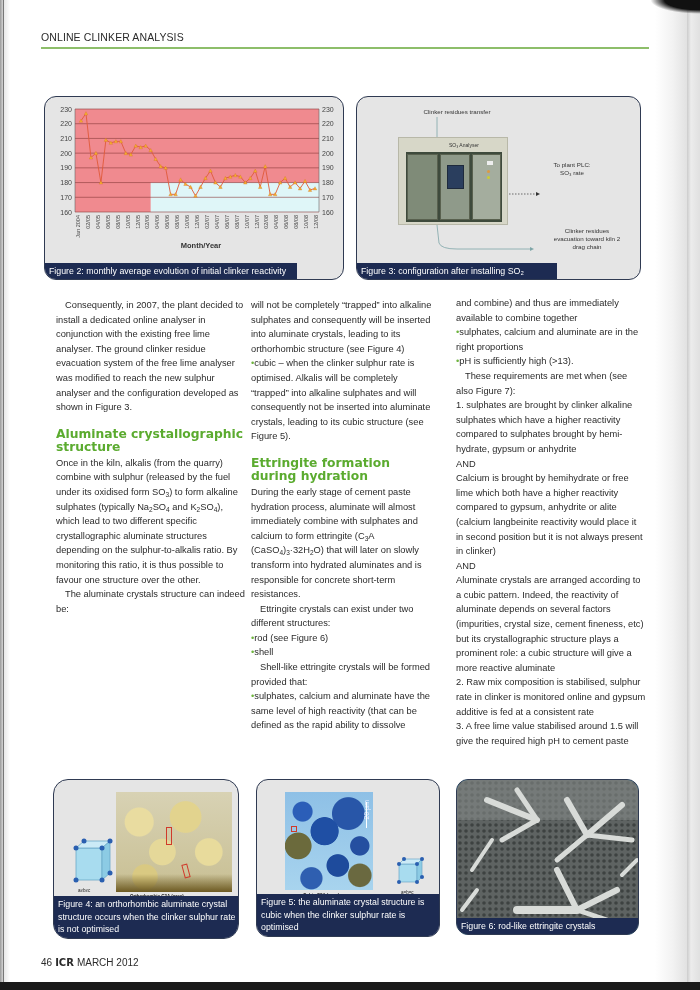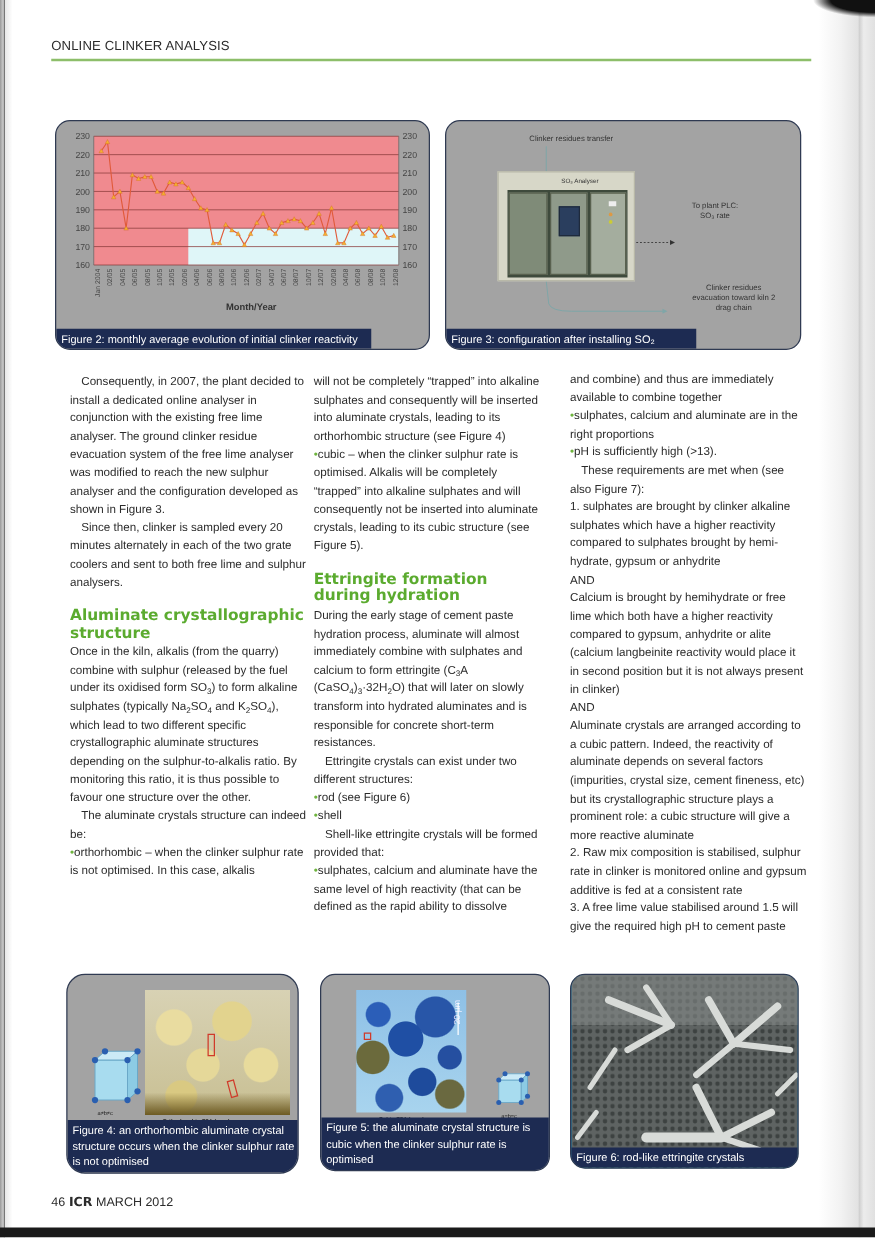--- a/index.html
+++ b/index.html
@@ -14,7 +14,7 @@
   .header-title { position: absolute; left: 41px; top: 31px; font-size: 10.5px; letter-spacing: 0.1px; color: #2b2b2b; }
   .header-rule { position: absolute; left: 41px; top: 47px; width: 608px; height: 2px; background: #8dbe6a; }
 
-  .figbox { position: absolute; border: 1.5px solid #2f3a52; border-radius: 12px; background: #a3a3a3; overflow: hidden; }
+  .figbox { position: absolute; border: 1.5px solid #2f3a52; border-radius: 12px; background: #e5e5e5; overflow: hidden; }
   .caption { position: absolute; background: #1d2b52; color: #fff; font-size: 8.8px; line-height: 11px; padding: 2px 4px; }
 
   

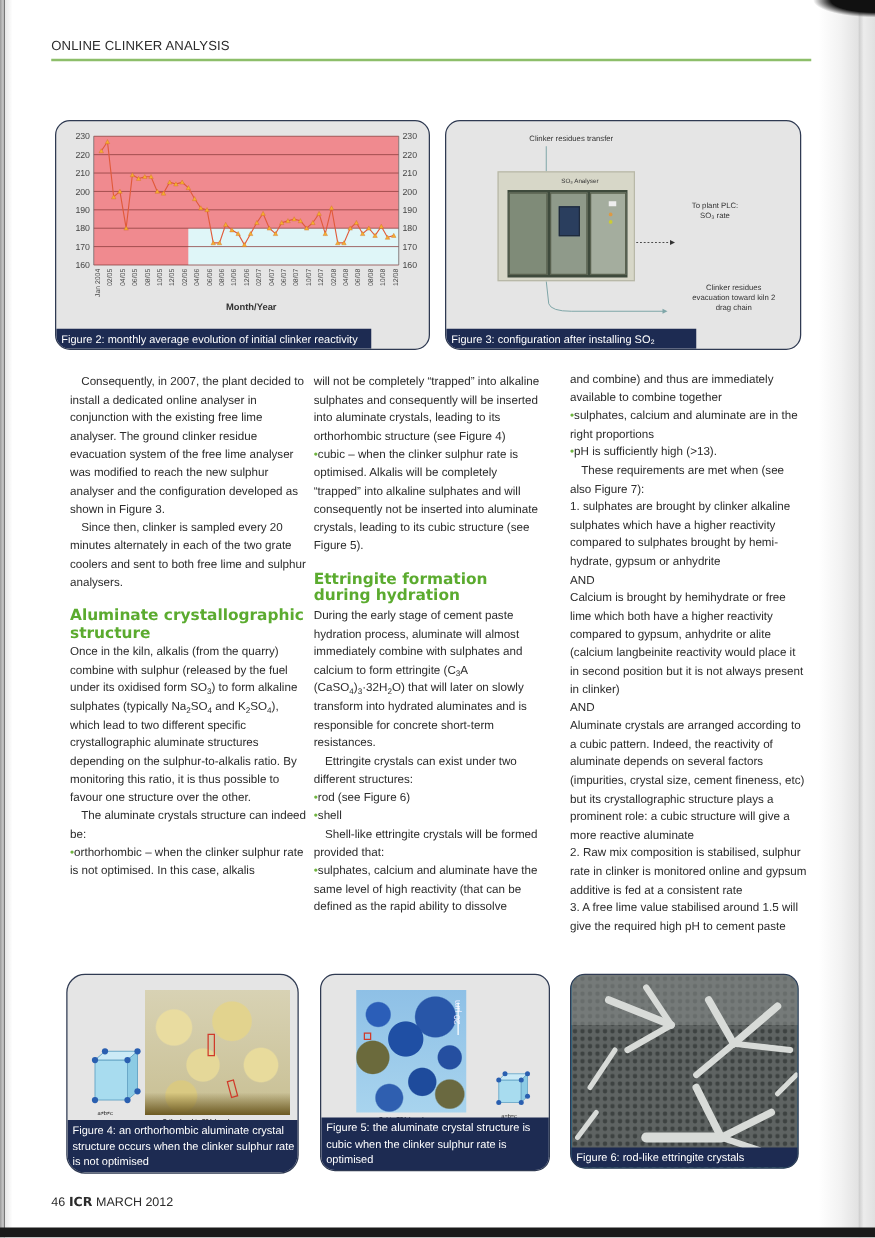--- a/index.html
+++ b/index.html
@@ -216,7 +216,6 @@
 
   <div class="col" id="col1">
     <p class="indent">Consequently, in 2007, the plant decided to install a dedicated online analyser in conjunction with the existing free lime analyser. The ground clinker residue evacuation system of the free lime analyser was modified to reach the new sulphur analyser and the configuration developed as shown in Figure 3.</p>
-    <p class="indent">Since then, clinker is sampled every 20 minutes alternately in each of the two grate coolers and sent to both free lime and sulphur analysers.</p>
     <h2>Aluminate crystallographic structure</h2>
     <p><span>Once in the kiln, alkalis (from the quarry) combine with sulphur (released by the fuel under its oxidised form SO</span><sub>3</sub><span>) to form alkaline sulphates (typically Na</span><sub>2</sub><span>SO</span><sub>4</sub><span> and K</span><sub>2</sub><span>SO</span><sub>4</sub><span>), which lead to two different specific crystallographic aluminate structures depending on the sulphur-to-alkalis ratio. By monitoring this ratio, it is thus possible to favour one structure over the other.</span></p>
     <p class="indent">The aluminate crystals structure can indeed be:</p>

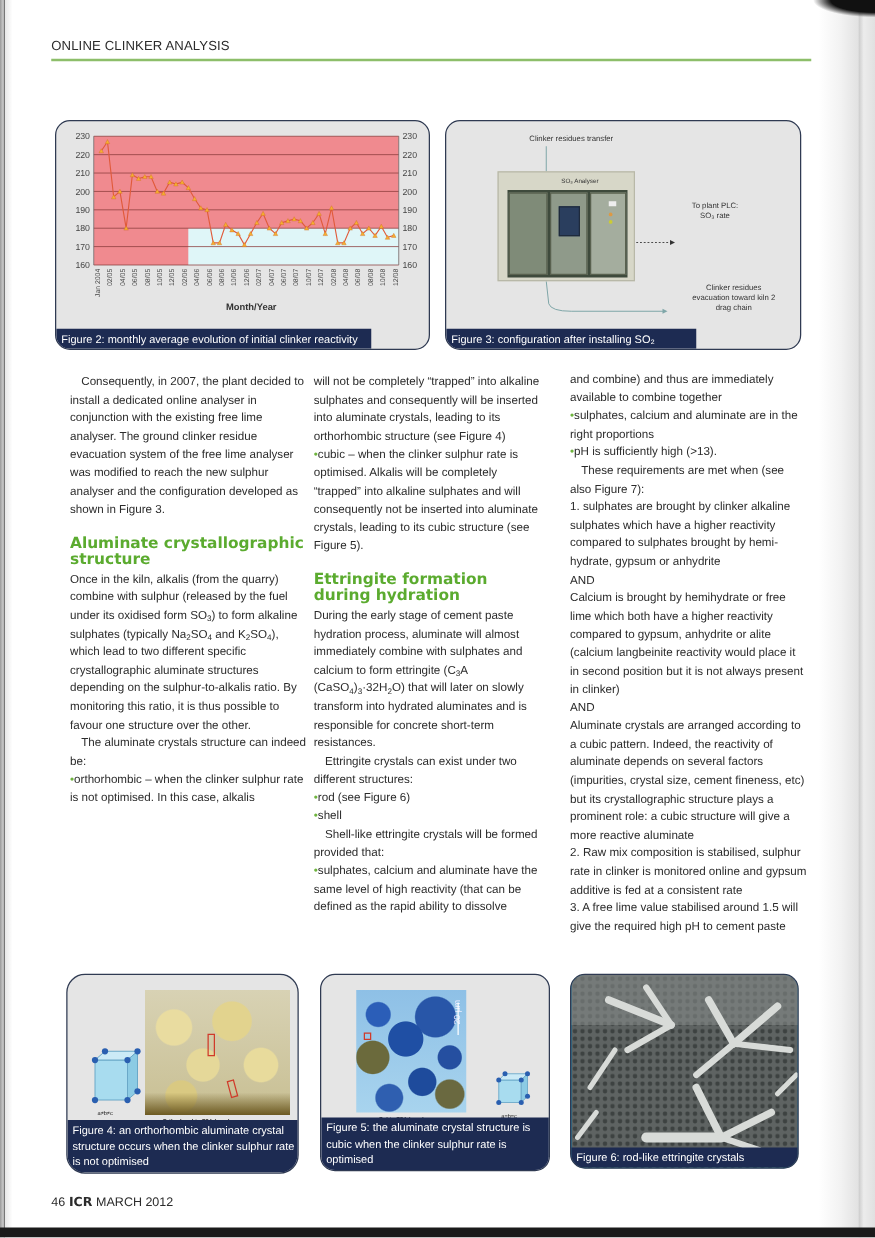--- a/index.html
+++ b/index.html
@@ -219,7 +219,6 @@
     <h2>Aluminate crystallographic structure</h2>
     <p><span>Once in the kiln, alkalis (from the quarry) combine with sulphur (released by the fuel under its oxidised form SO</span><sub>3</sub><span>) to form alkaline sulphates (typically Na</span><sub>2</sub><span>SO</span><sub>4</sub><span> and K</span><sub>2</sub><span>SO</span><sub>4</sub><span>), which lead to two different specific crystallographic aluminate structures depending on the sulphur-to-alkalis ratio. By monitoring this ratio, it is thus possible to favour one structure over the other.</span></p>
     <p class="indent">The aluminate crystals structure can indeed be:</p>
-    <p class="bullet">orthorhombic – when the clinker sulphur rate is not optimised. In this case, alkalis</p>
   </div>
 
   <div class="col" id="col2">

